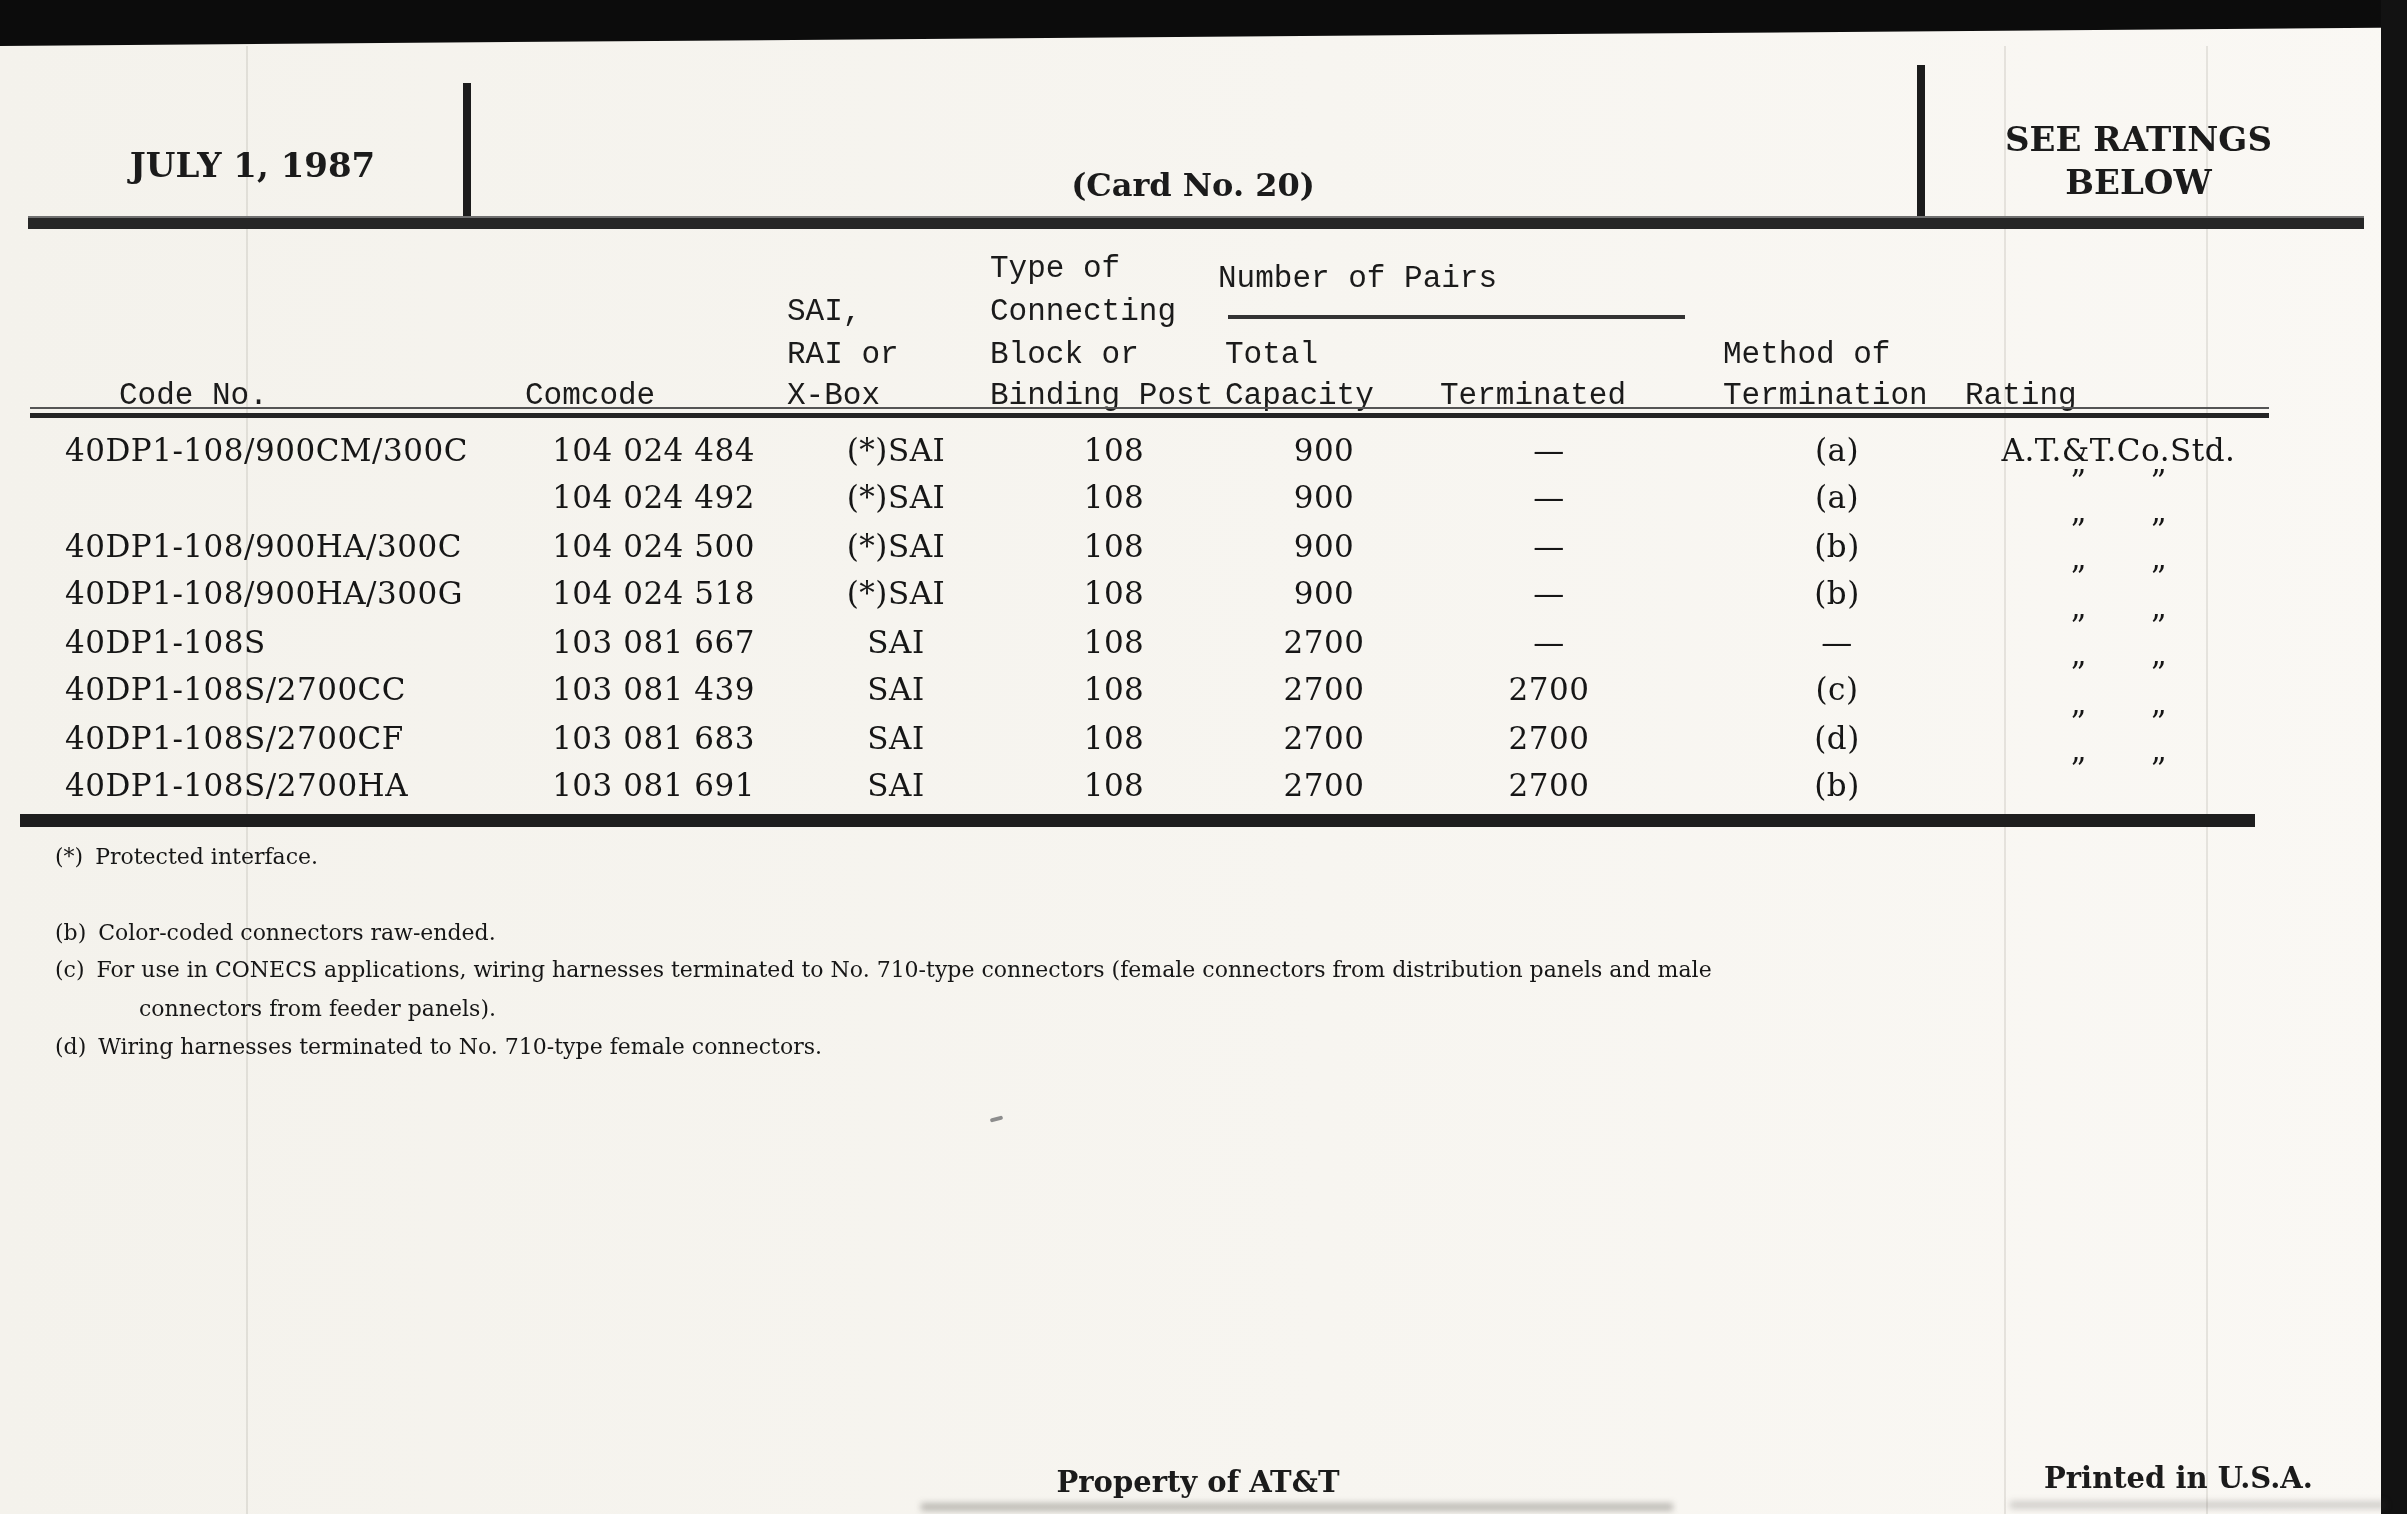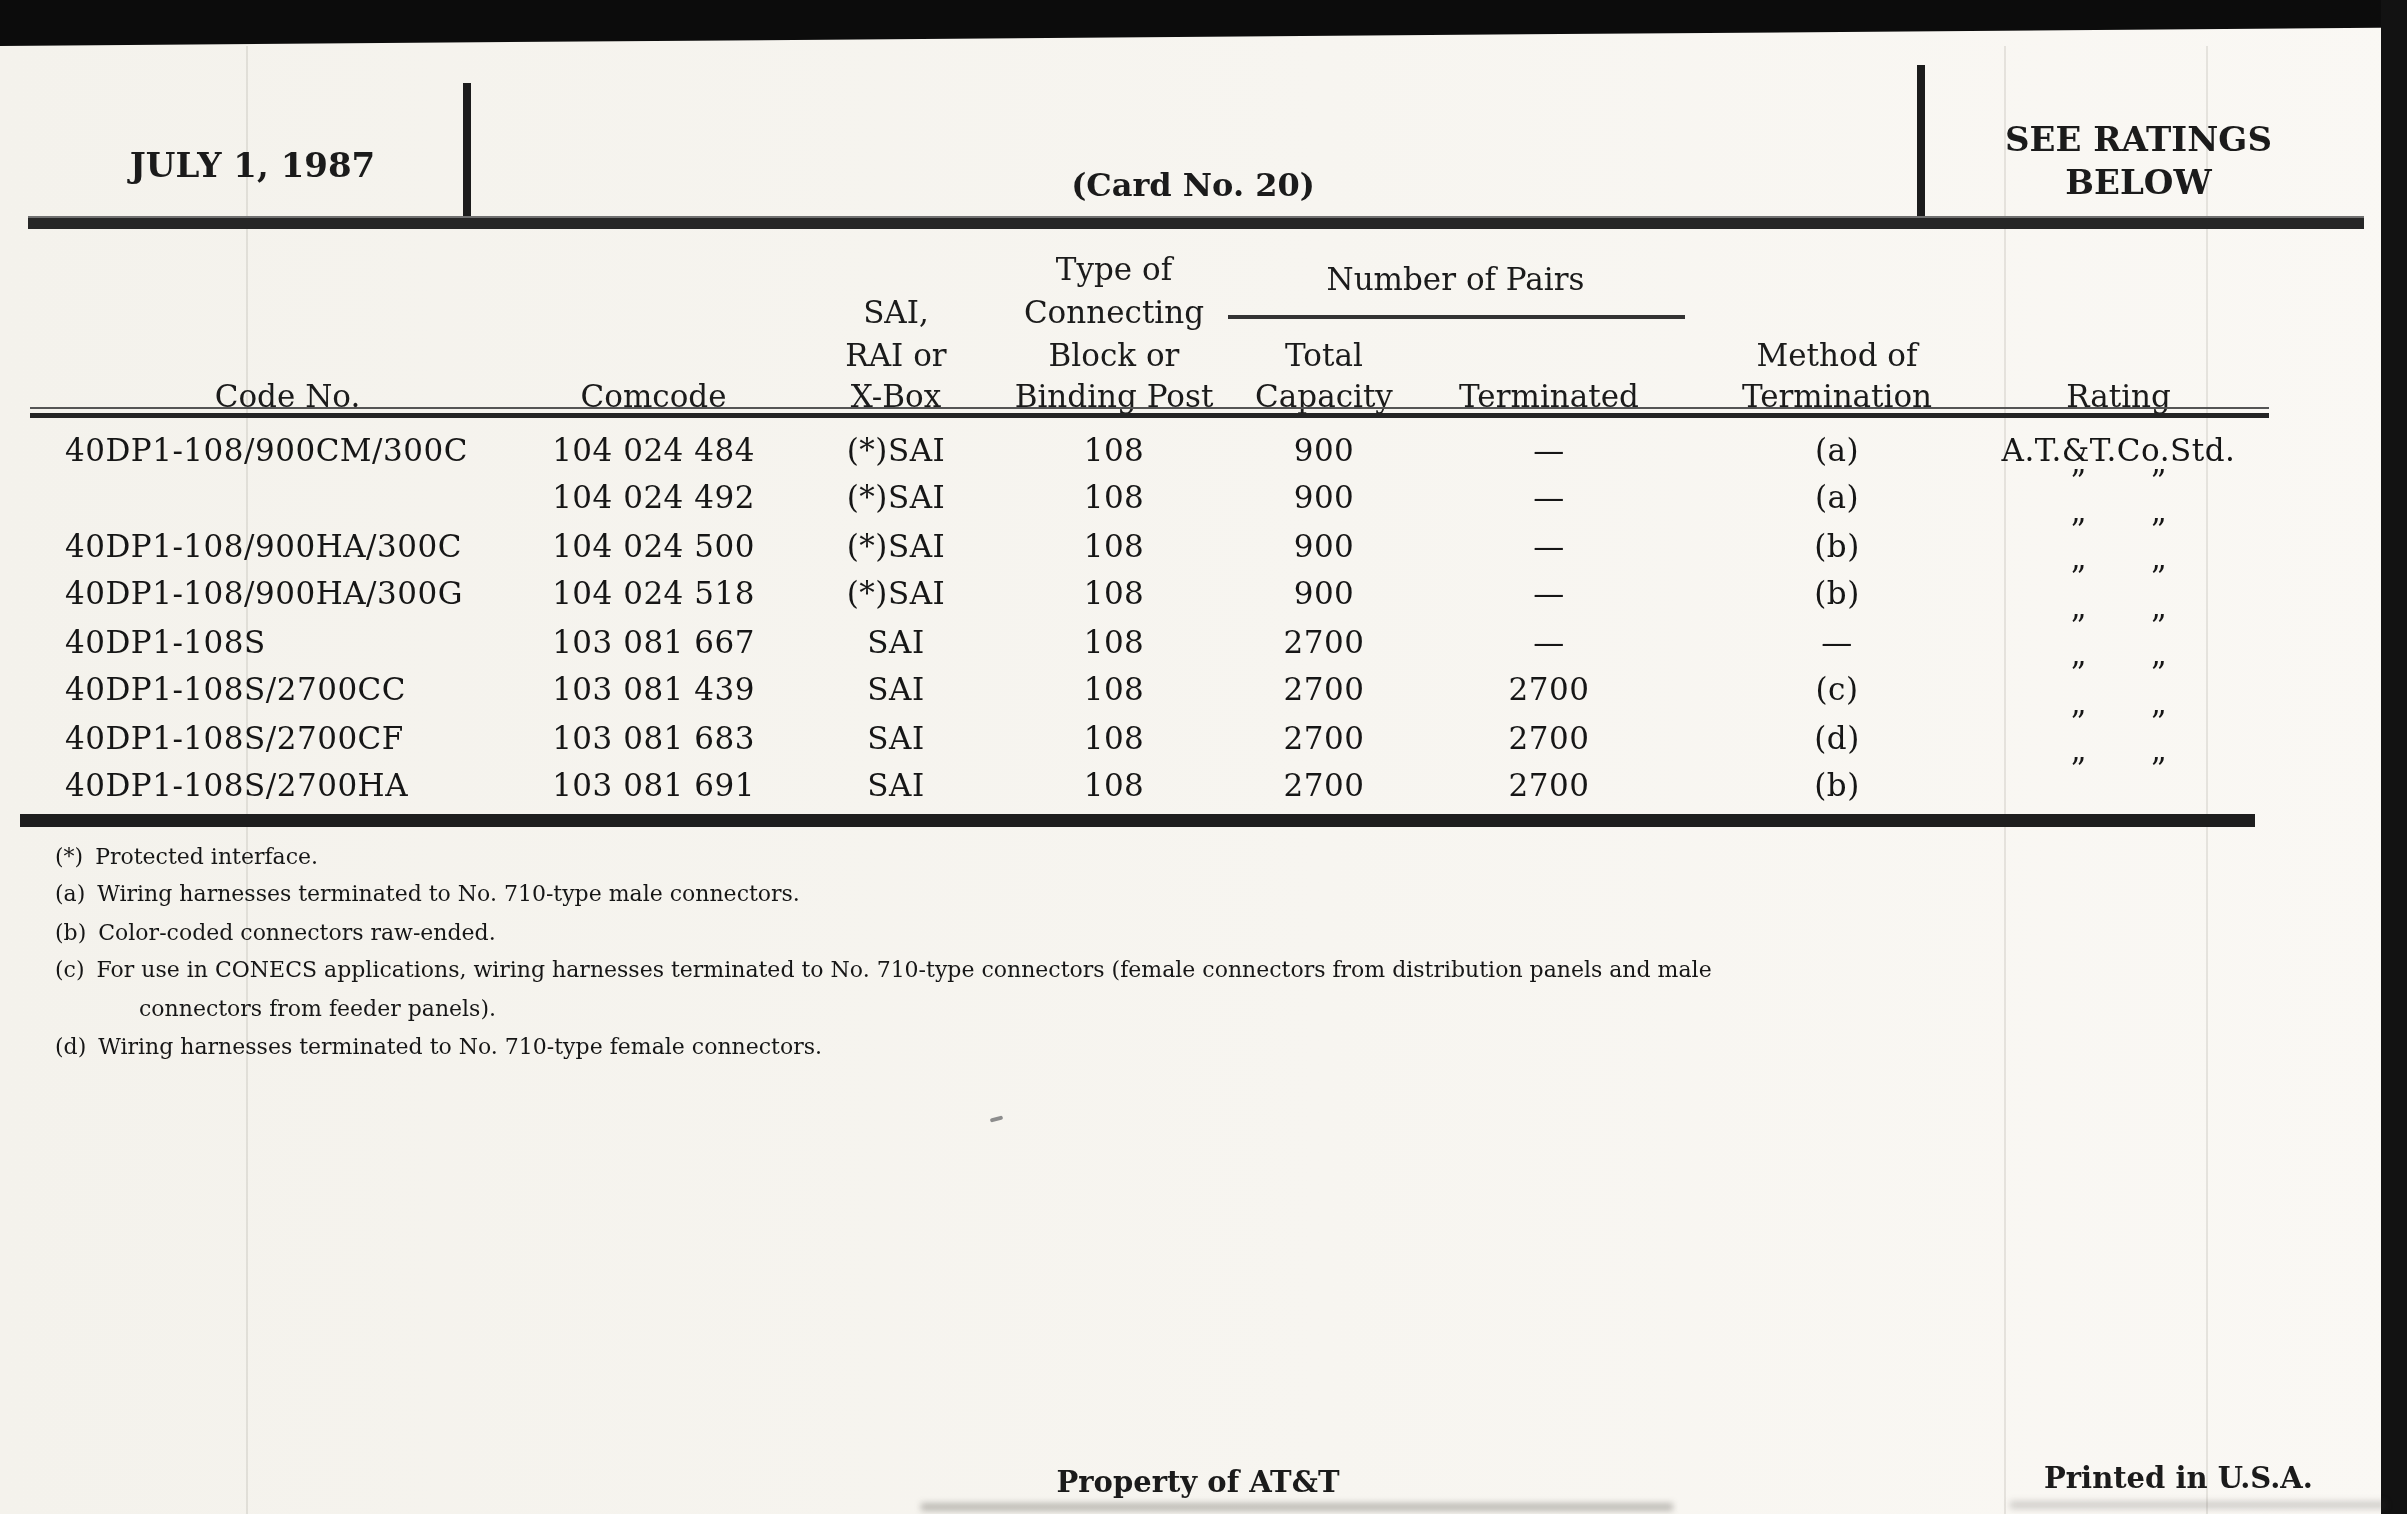--- a/index.html
+++ b/index.html
@@ -28,7 +28,7 @@
   .rule-header{position:absolute;left:28px;top:216px;width:2336px;height:11px;background:#262626;border-top:2px solid #707070;}
 
   
-  .th{position:absolute;text-align:center;font-size:31px;line-height:36px;white-space:nowrap;}
+  .th{position:absolute;text-align:left;font-size:31px;line-height:36px;white-space:nowrap;font-family:Liberation Mono, monospace;}
   .l1{top:251px}.l2{top:294px}.l3{top:337px}.l4{top:378px}
   .x-code{left:119px;width:337px;}
   .x-comcode{left:525px;width:257px;}

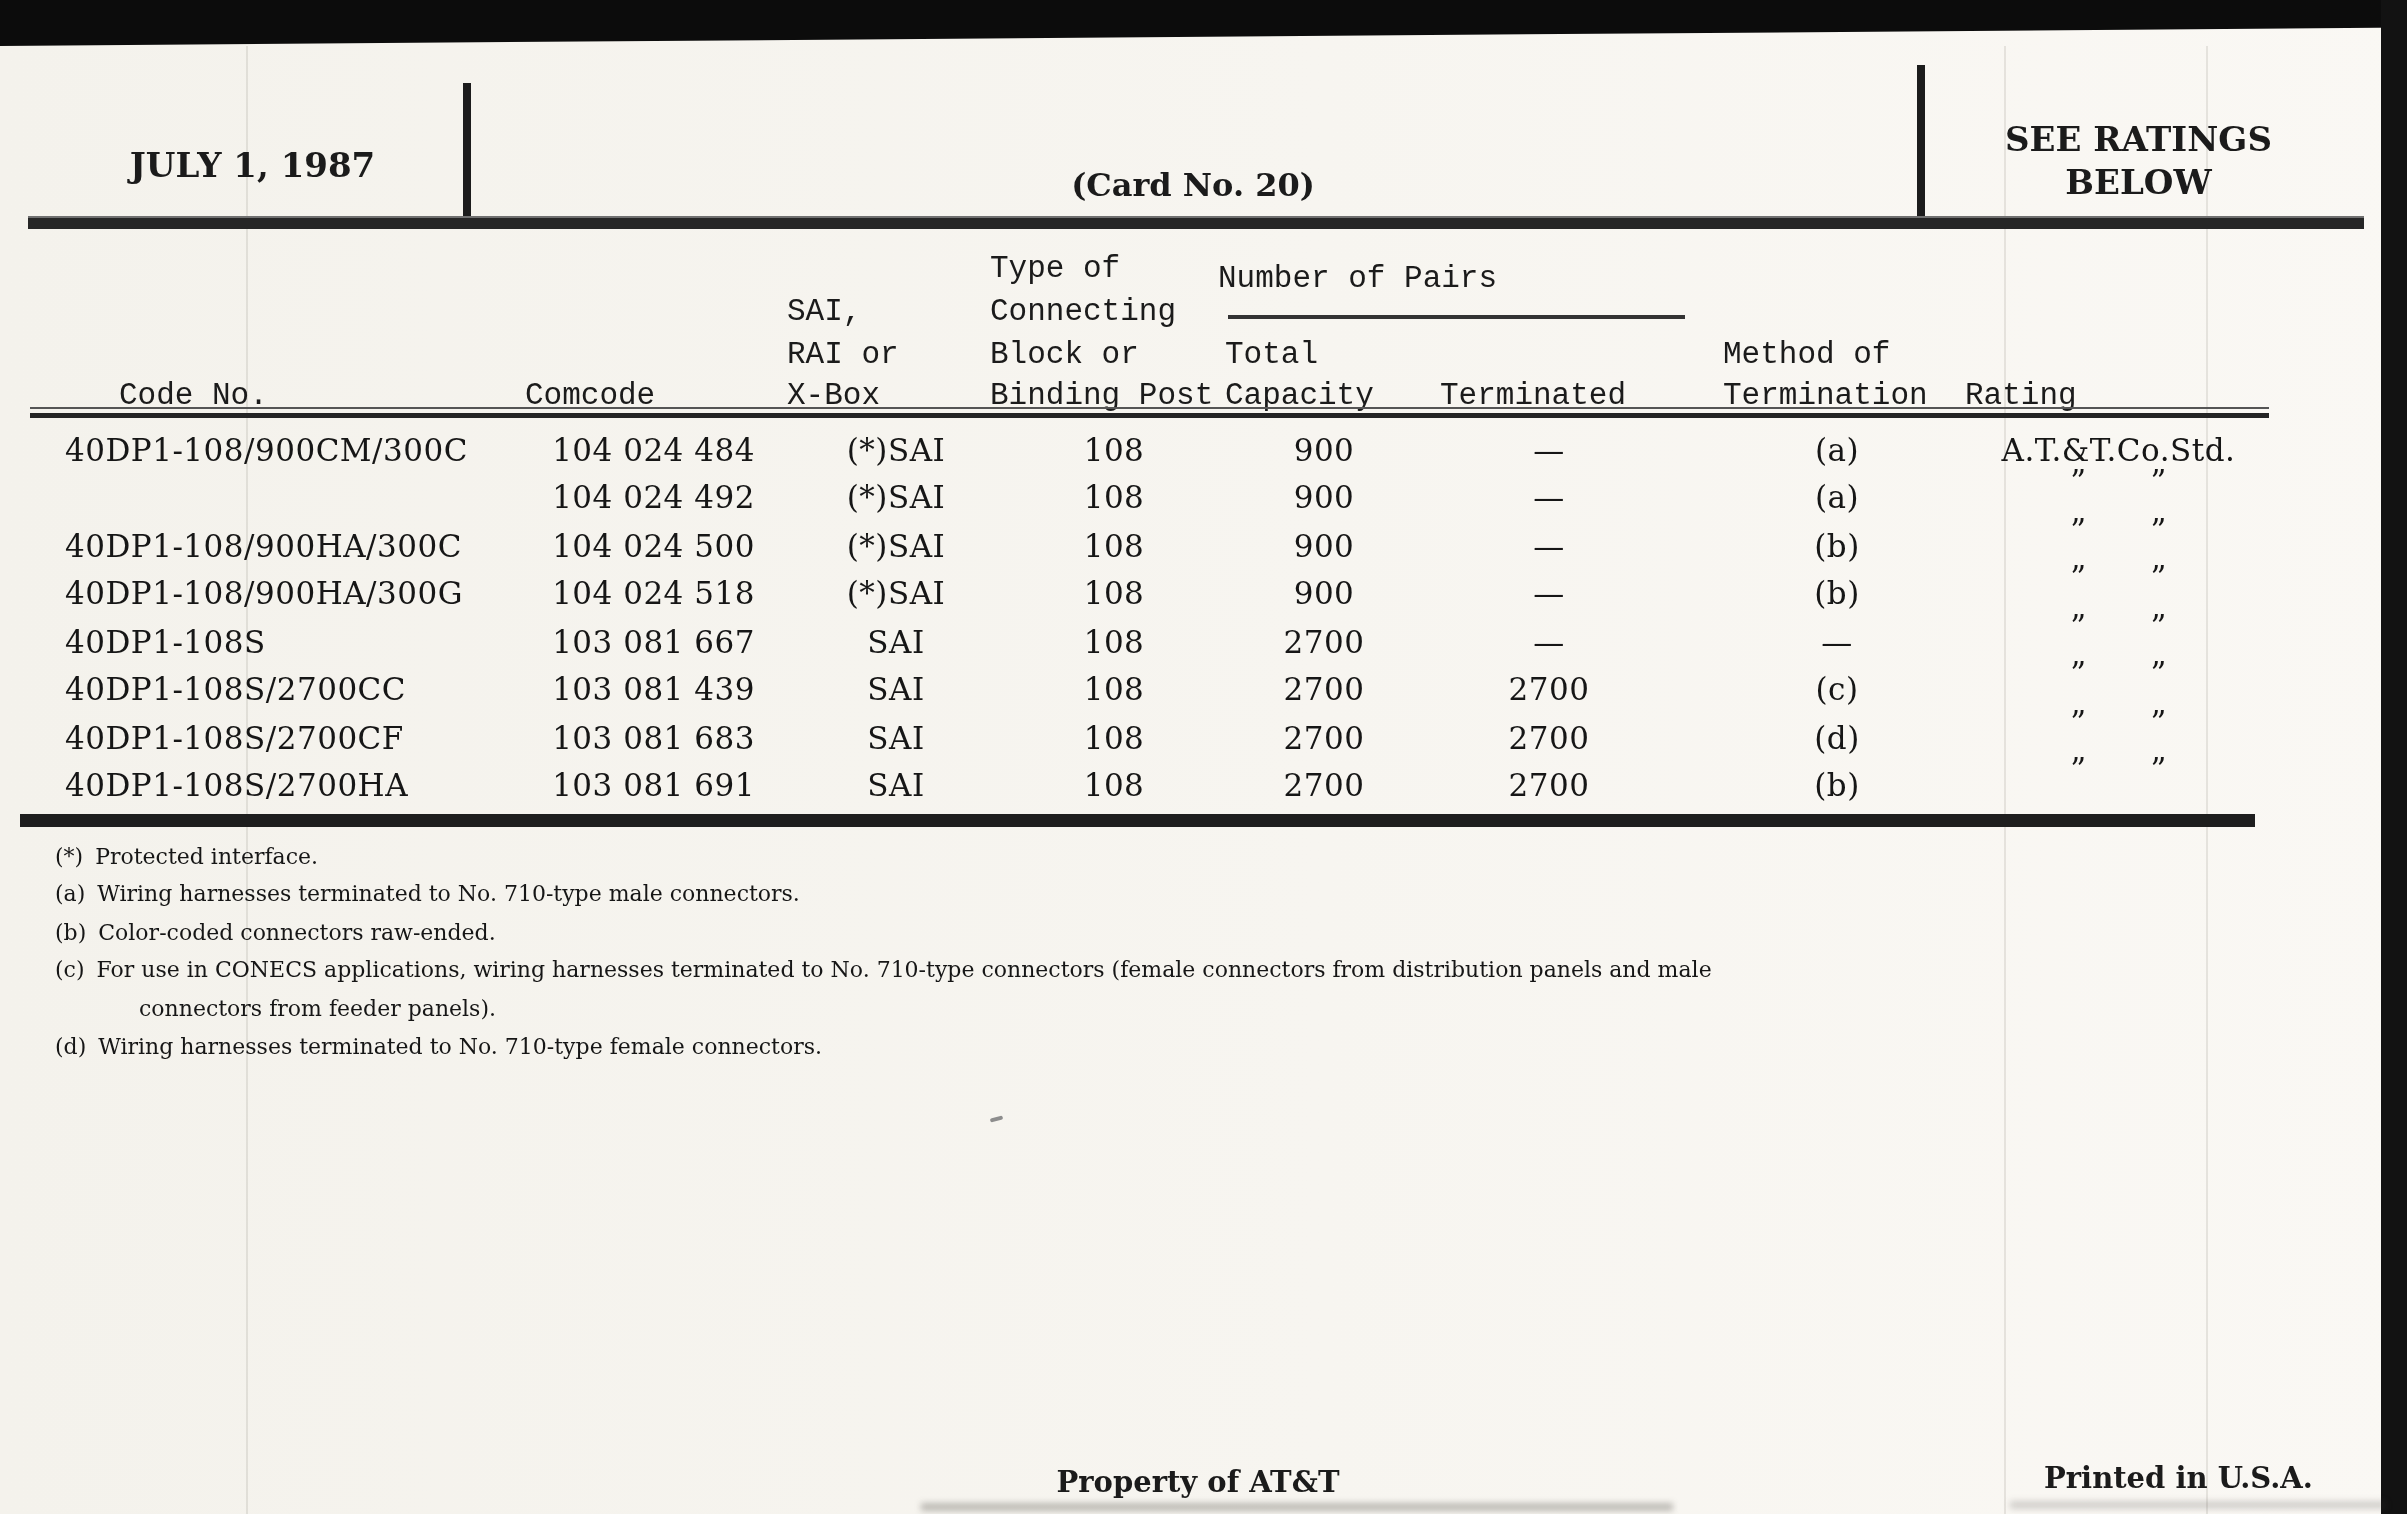--- a/index.html
+++ b/index.html
@@ -197,9 +197,6 @@
   <div class="fn f0">
     <span class="fn-label">(*)</span><span class="fn-text">Protected interface.</span>
   </div>
-  <div class="fn f1">
-    <span class="fn-label">(a)</span><span class="fn-text">Wiring harnesses terminated to No. 710-type male connectors.</span>
-  </div>
   <div class="fn f2">
     <span class="fn-label">(b)</span><span class="fn-text">Color-coded connectors raw-ended.</span>
   </div>

